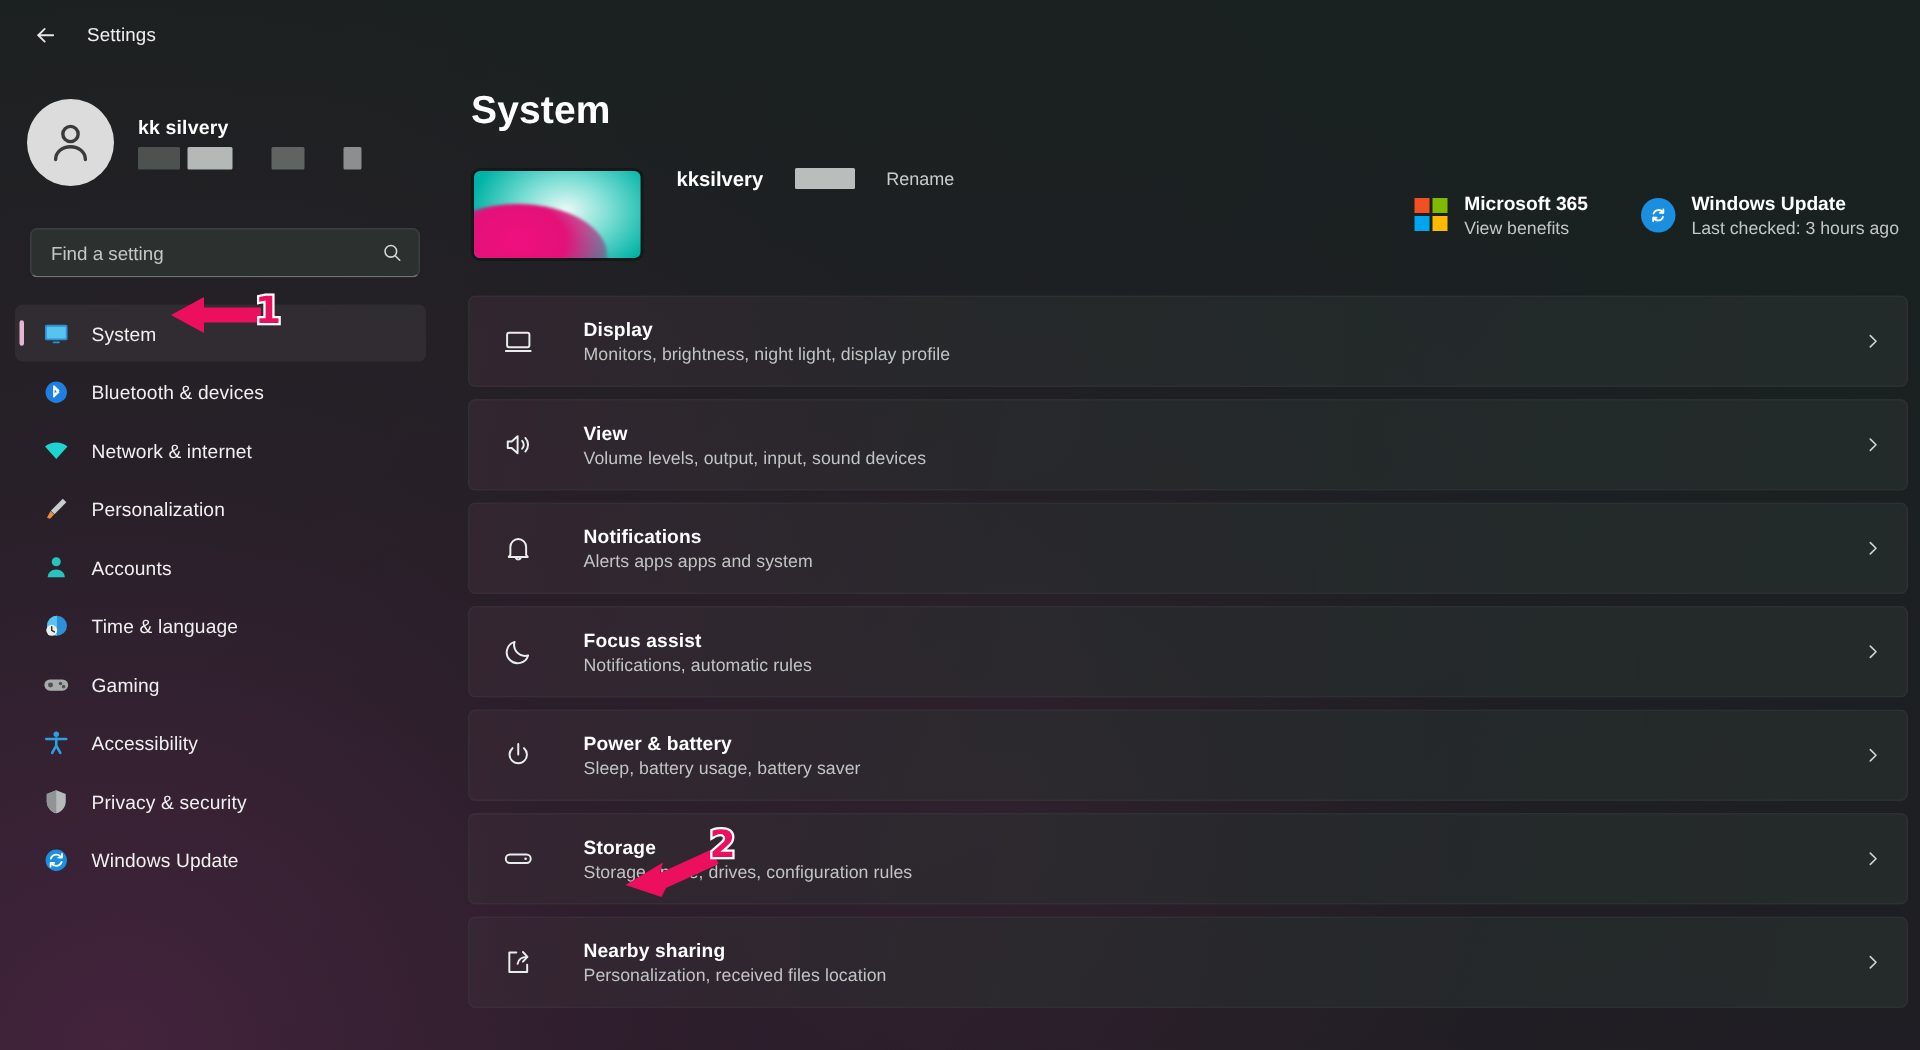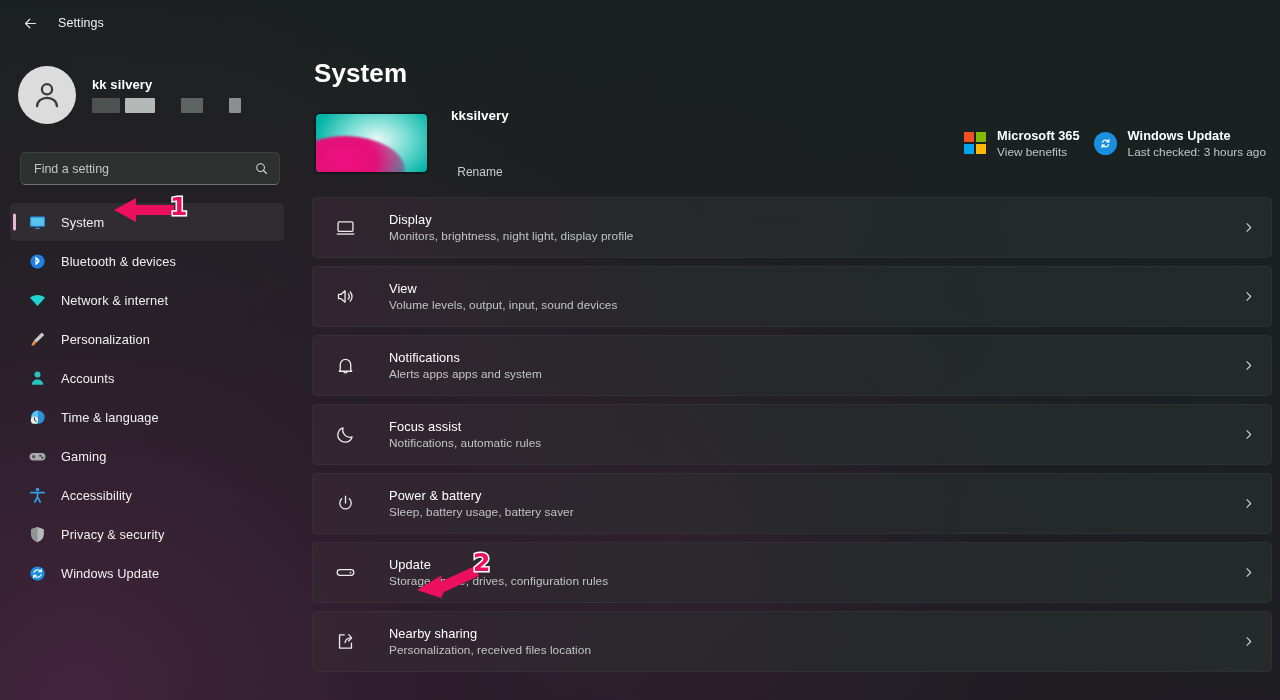--- a/index.html
+++ b/index.html
@@ -181,11 +181,10 @@
   }
   .device-info {
     margin-left: 22px;
-    display: flex; flex-direction: column;
+    display: flex; 
     justify-content: center;
     gap: 21px;
     height: 62px;
-    align-items: center;
   }
   .device-name { font-size: 13.5px; font-weight: bold; color: #ffffff; }
   .device-redact { width: 40px; height: 14px; background: #b9bdbc; border-radius: 1px; }

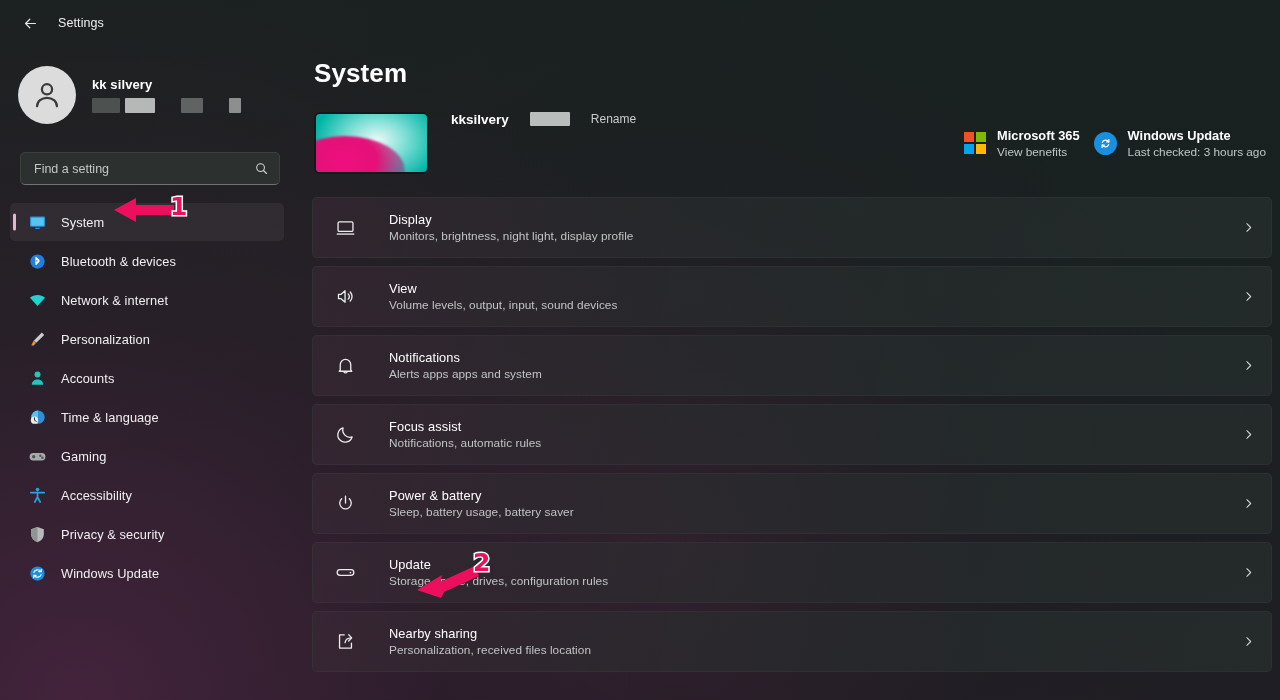--- a/index.html
+++ b/index.html
@@ -194,7 +194,7 @@
     margin-left: auto;
     display: flex;
     align-items: center;
-    gap: 14px;
+    gap: 35px;
     padding-right: 6px;
   }
   .card { display: flex; align-items: center; gap: 11px; }

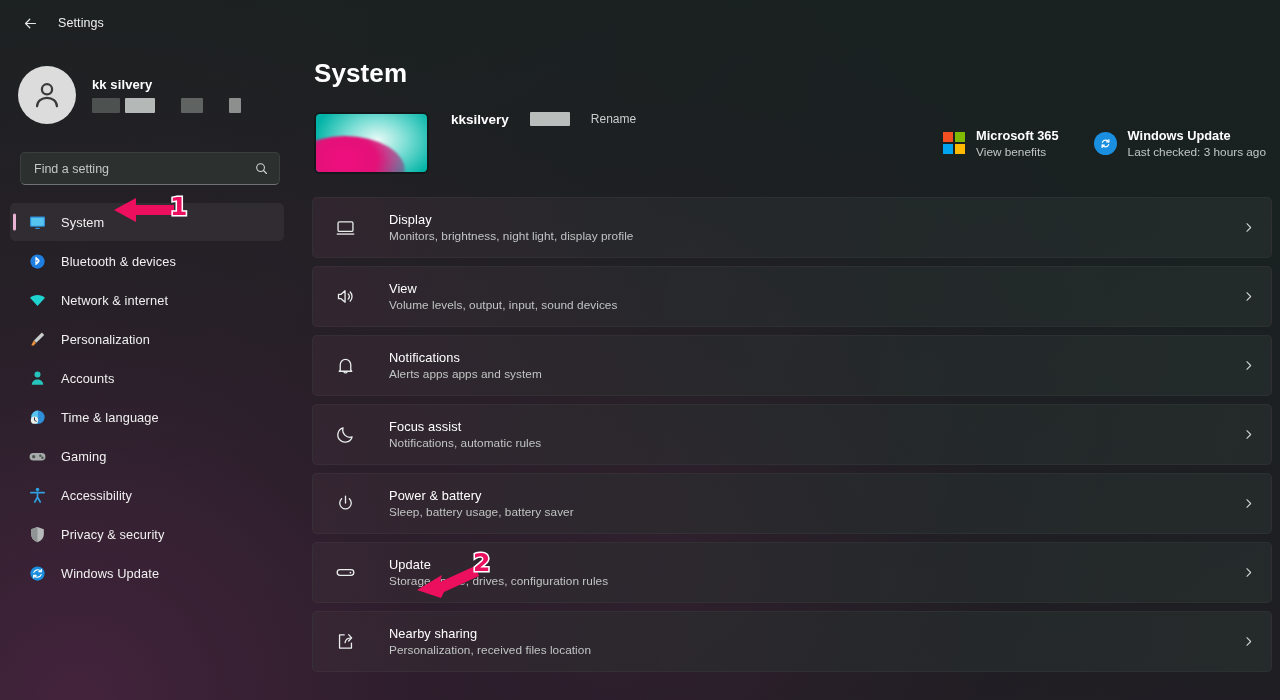--- a/index.html
+++ b/index.html
@@ -237,7 +237,7 @@
   }
   .row-icon svg { width: 21px; height: 21px; }
   .row-text { margin-left: 32px; display: flex; flex-direction: column; gap: 2px; }
-  .row-title { font-size: 12.8px; font-weight: normal; color: #ffffff; letter-spacing: 0.1px; }
+  .row-title { font-size: 12.8px; font-weight: bold; color: #ffffff; letter-spacing: 0.1px; }
   .row-sub { font-size: 11.8px; color: #c0c4c3; letter-spacing: 0.05px; }
   .row-chev { margin-left: auto; color: #cfd3d2; display: flex; align-items: center; }
   .row-chev svg { width: 13px; height: 13px; }

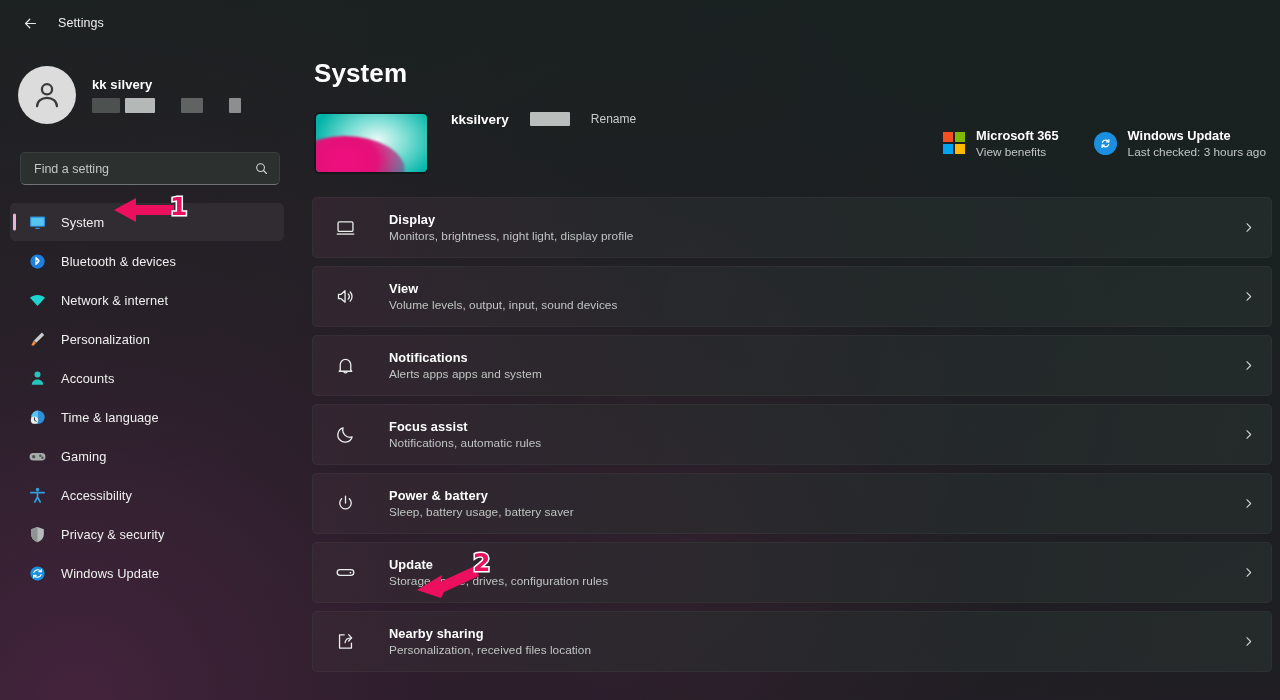--- a/index.html
+++ b/index.html
@@ -564,7 +564,7 @@
           </svg>
         </span>
         <div class="row-text">
-          <div class="row-title">Update</div>
+          <div class="row-title">Storage</div>
           <div class="row-sub">Storage space, drives, configuration rules</div>
         </div>
         <span class="row-chev">

